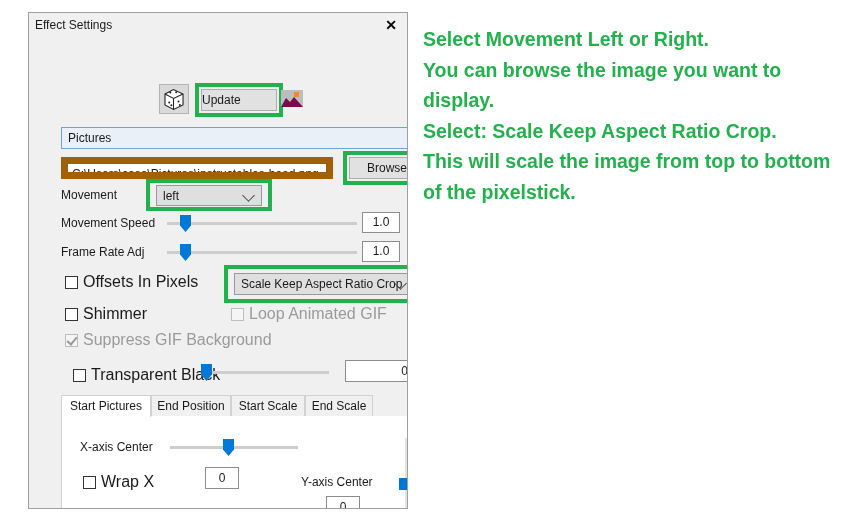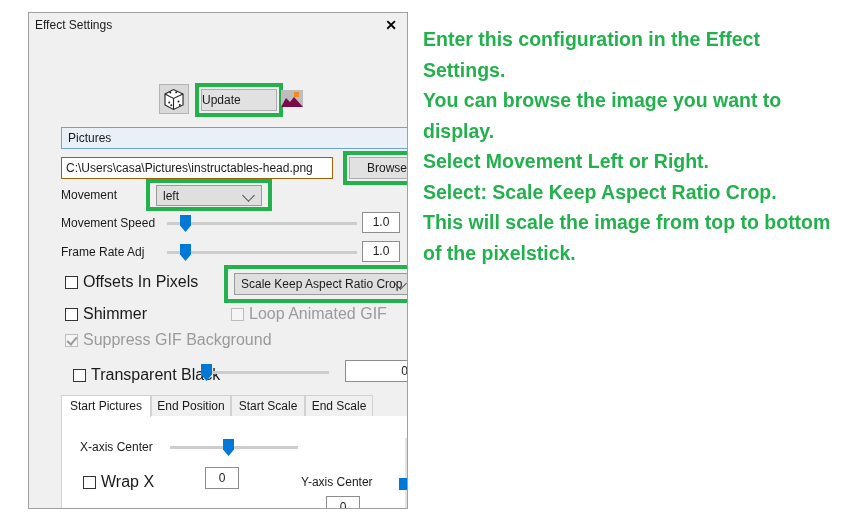--- a/index.html
+++ b/index.html
@@ -394,7 +394,6 @@
   </div>
 
   <div id="instructions">
-    <div class="line">Enter this configuration in the Effect Settings.</div>
     <div class="line">You can browse the image you want to display.</div>
     <div class="line">Select Movement Left or Right.</div>
     <div class="line">Select: Scale Keep Aspect Ratio Crop.</div>

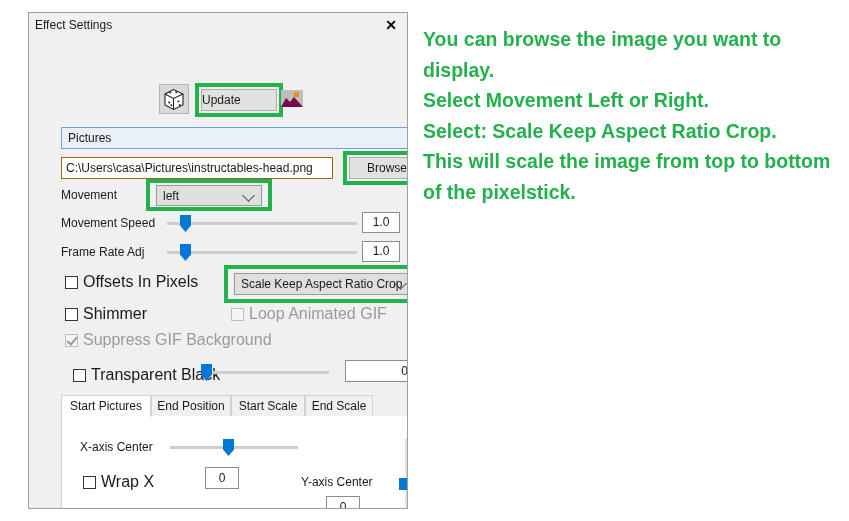--- a/index.html
+++ b/index.html
@@ -394,8 +394,8 @@
   </div>
 
   <div id="instructions">
+    <div class="line">Select Movement Left or Right.</div>
     <div class="line">You can browse the image you want to display.</div>
-    <div class="line">Select Movement Left or Right.</div>
     <div class="line">Select: Scale Keep Aspect Ratio Crop.</div>
     <div class="line">This will scale the image from top to bottom of the pixelstick.</div>
   </div>

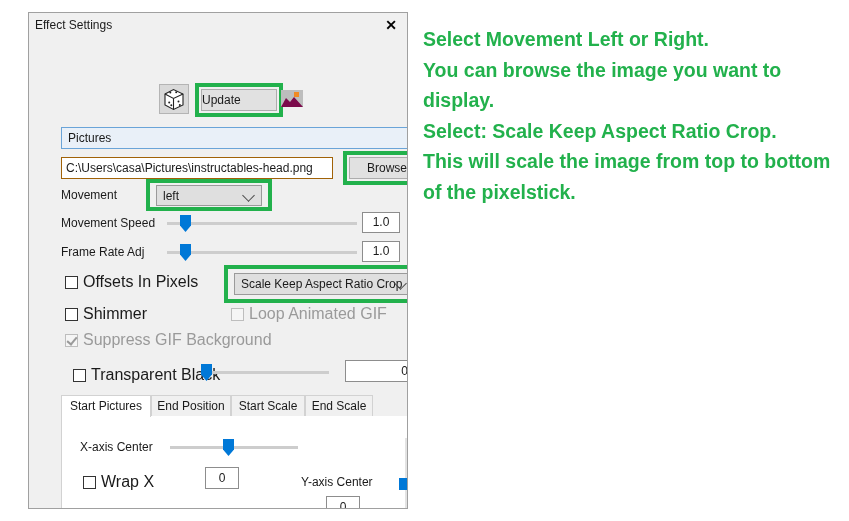--- a/index.html
+++ b/index.html
@@ -101,7 +101,7 @@
     position: absolute; left: 32px; top: 118px;
     width: 272px; height: 22px;
     background: #ffffff;
-    border: 1px solid #a16207;
+    border: 7px solid #a16207;
     box-sizing: border-box;
     font-size: 12px; color: #1a1a1a;
     padding: 3px 0 0 4px;

